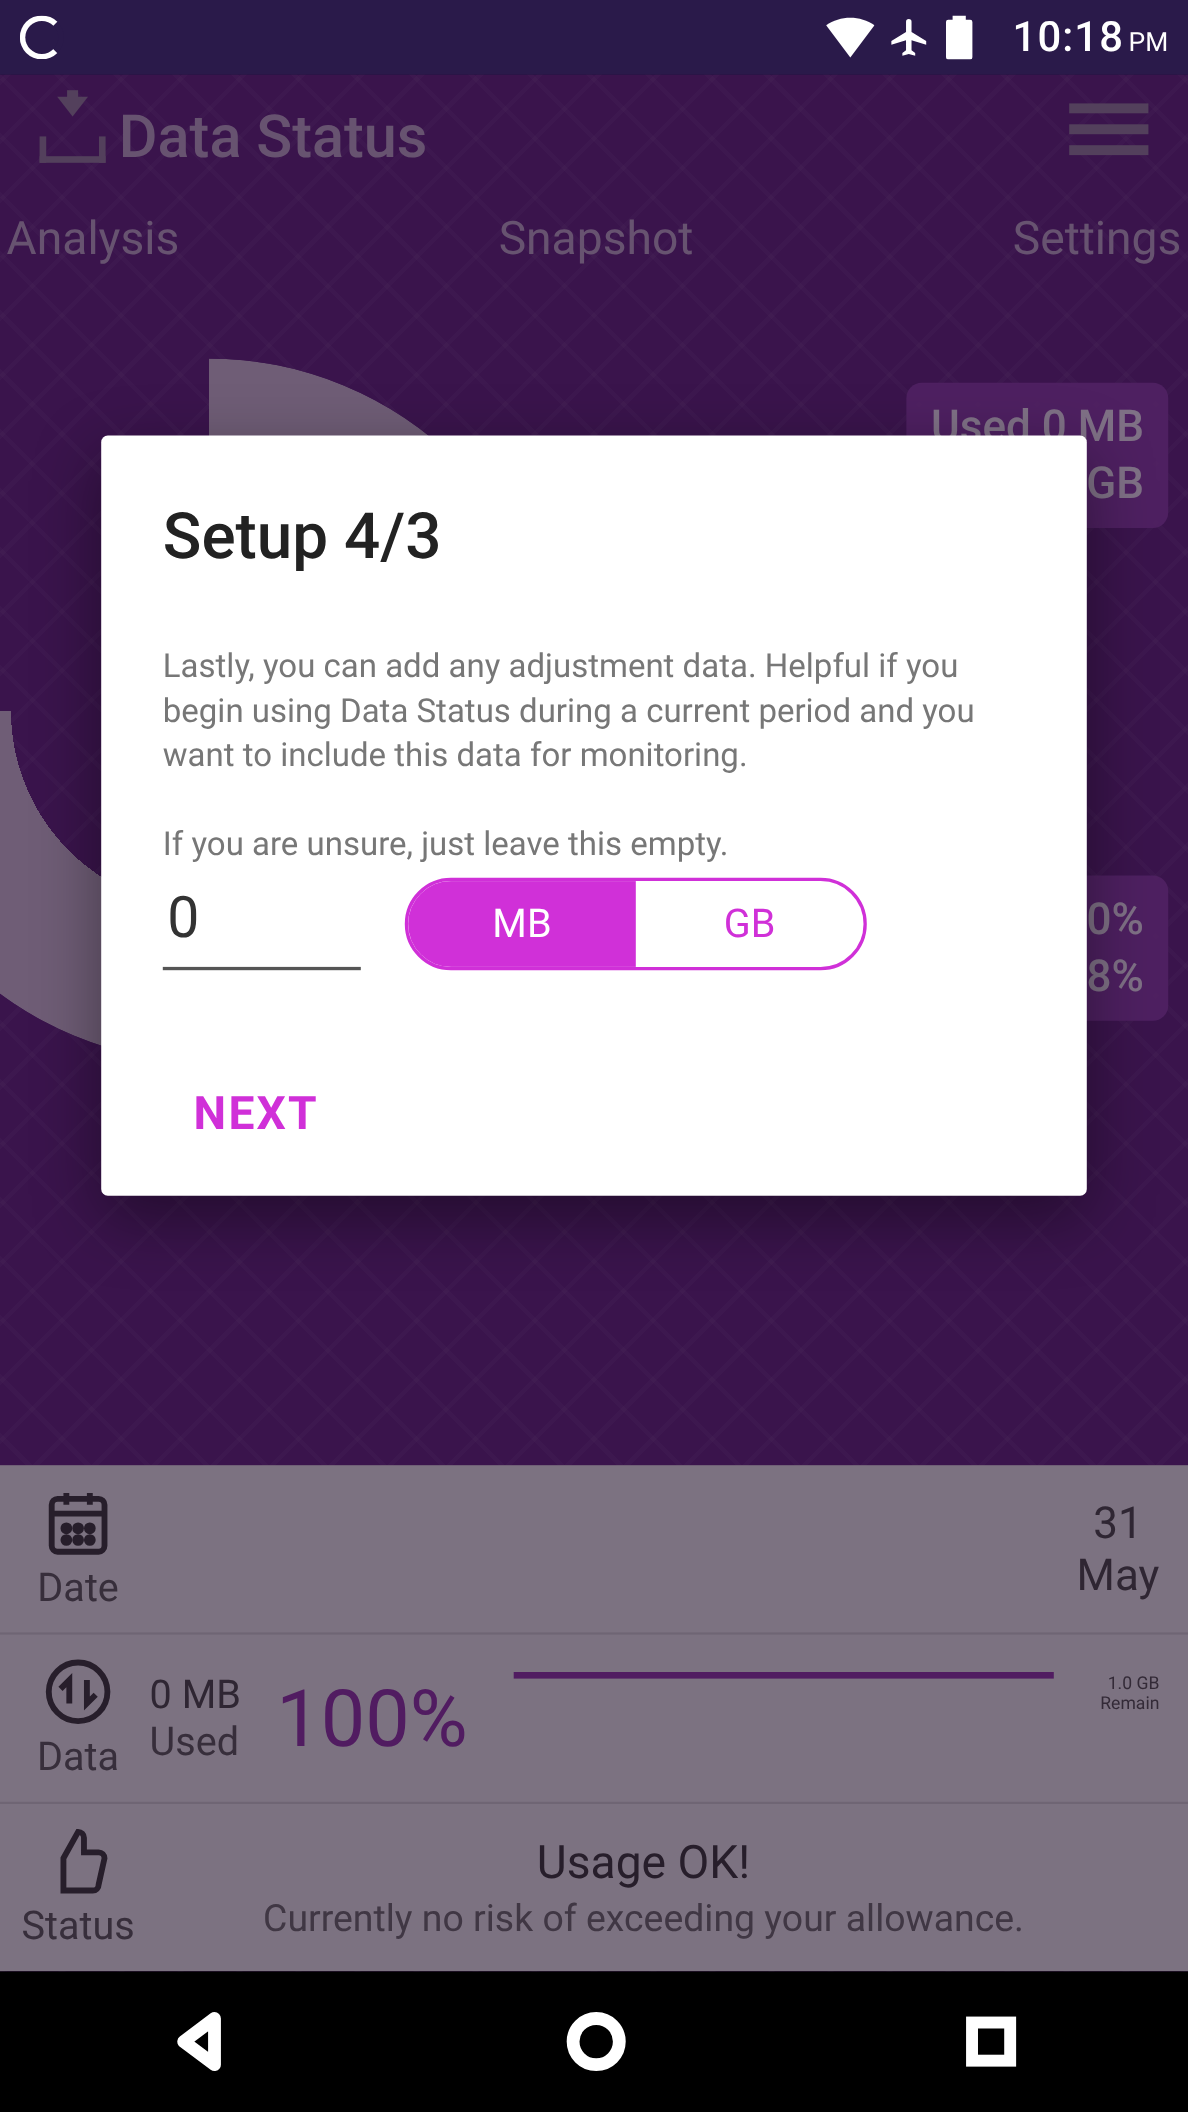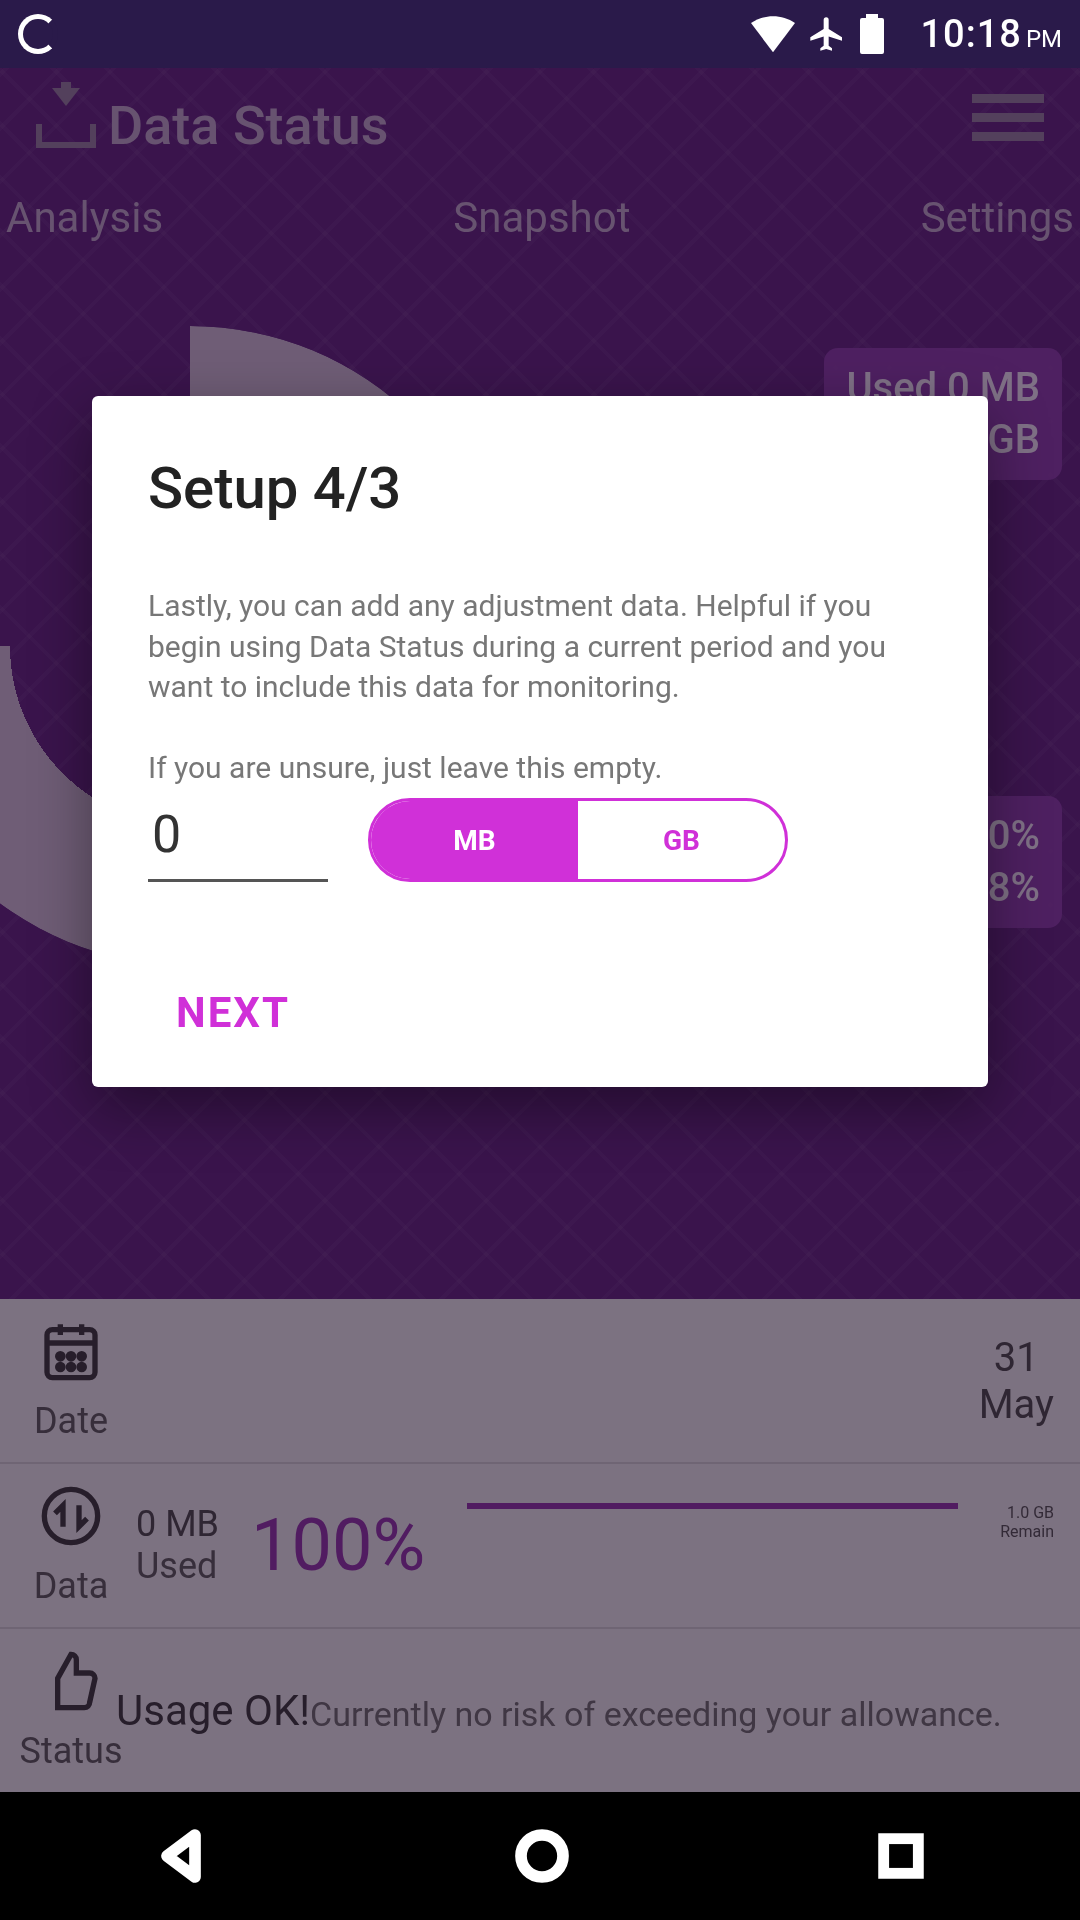--- a/index.html
+++ b/index.html
@@ -171,7 +171,7 @@
   }
   .seg button {
     flex:1; border:none; background:transparent;
-    font-size:28px; font-weight:700;
+    font-size:36px; font-weight:400;
     color:#d030d8; cursor:pointer;
   }
   .seg button.active { background:#d030d8; color:#fff; }

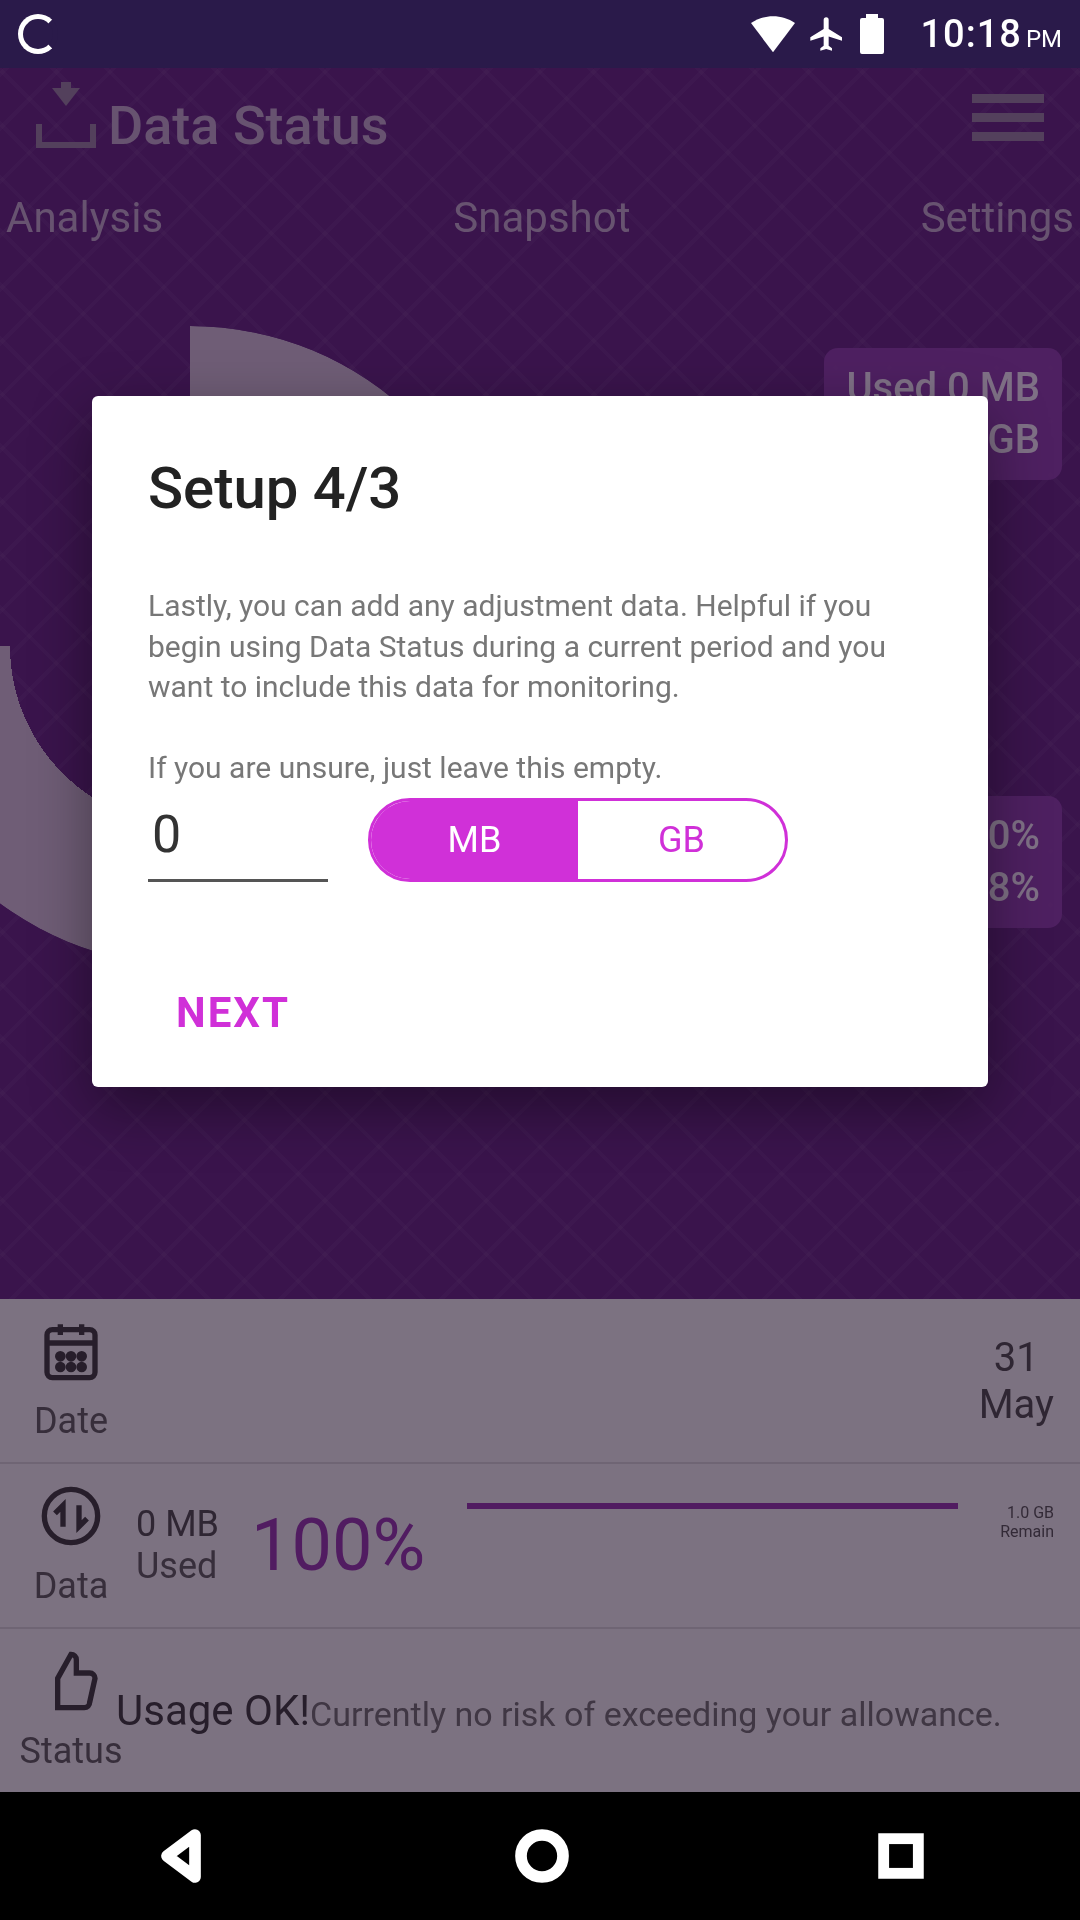--- a/index.html
+++ b/index.html
@@ -103,7 +103,7 @@
     color:#4d4d4d;
   }
   .row:last-child { border-bottom:none; }
-  .row-icon { width:90px; display:flex; flex-direction:column; align-items:center; gap:17px;}
+  .row-icon { width:90px; display:flex; flex-direction:column; align-items:center; gap:6px;}
   .row-icon-label { font-size:36px; color:#555; }
   .row-content { flex:1; display:flex; align-items:center; justify-content:space-between; padding-left:20px; }
 

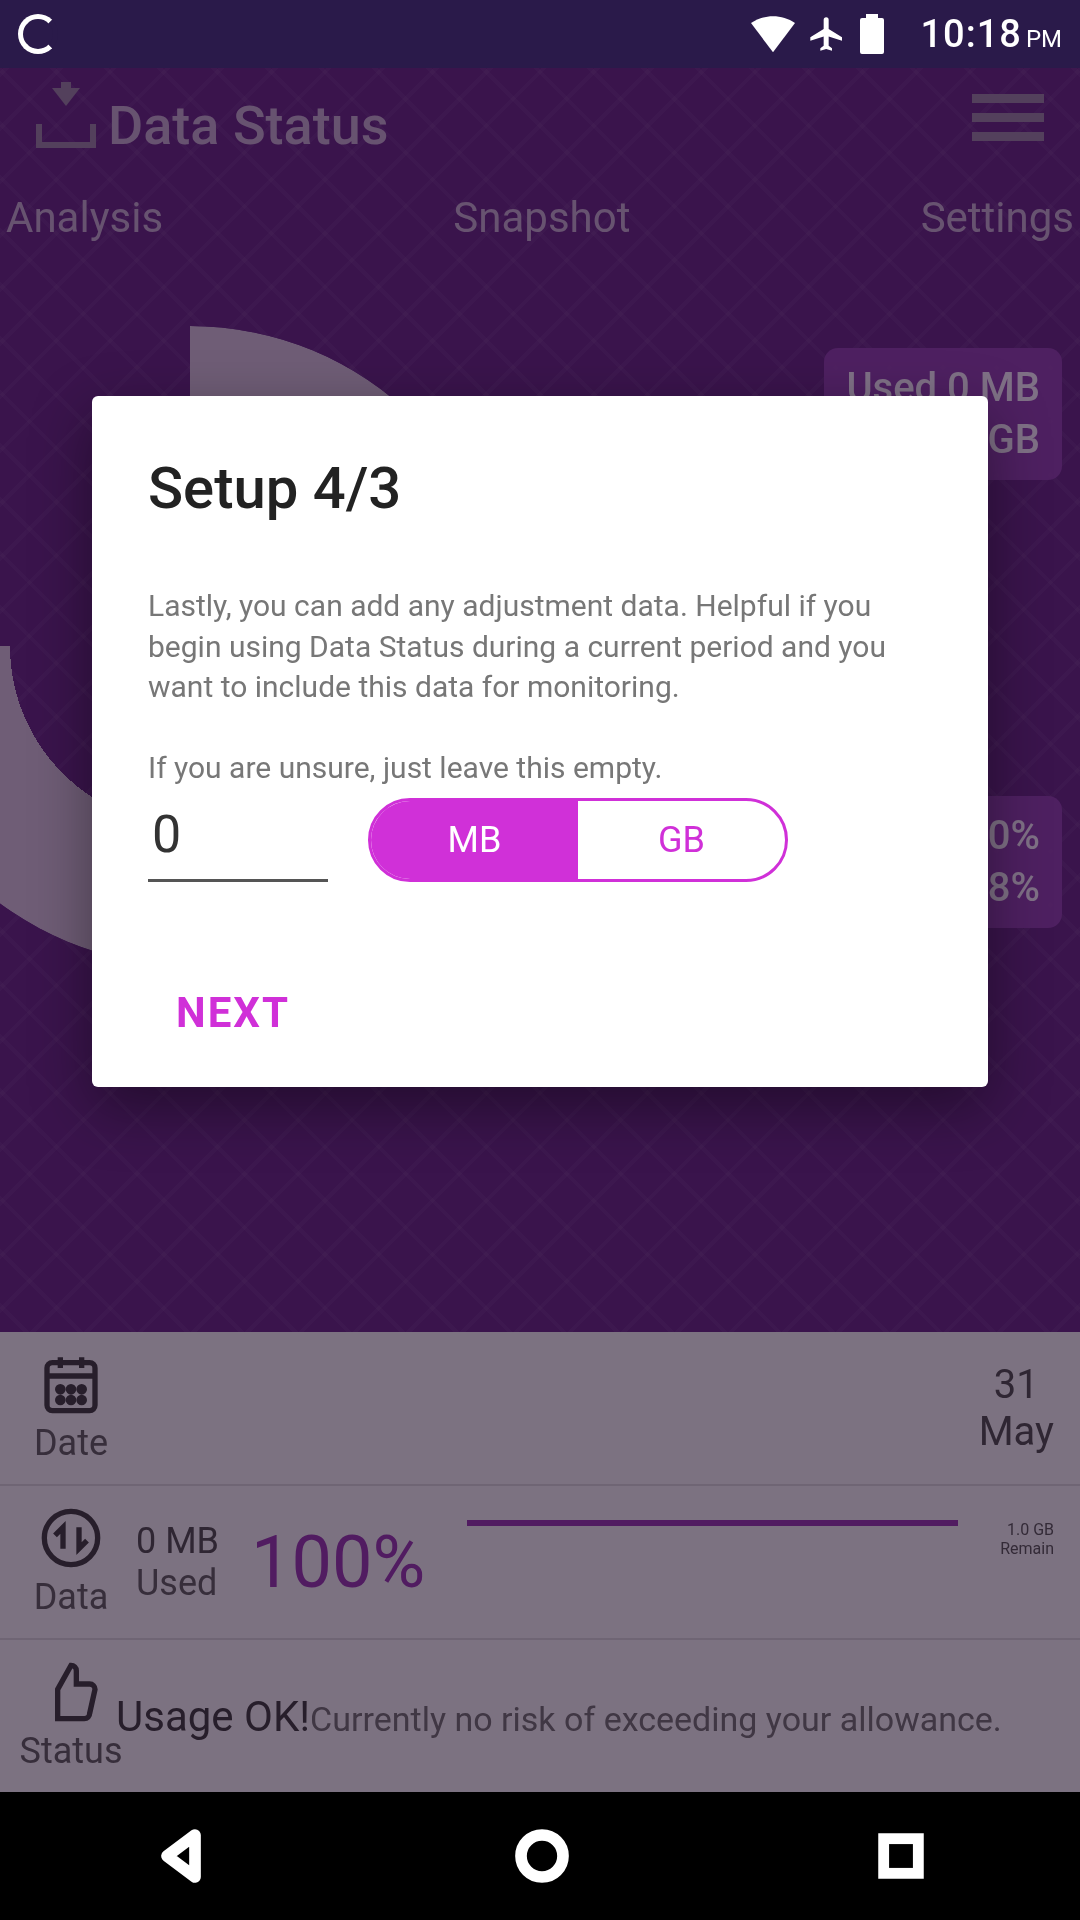--- a/index.html
+++ b/index.html
@@ -119,7 +119,7 @@
   .data-bar { flex:1; height:6px; background:#8a2fa3; margin:0 10px; }
   .data-remain { display:flex; flex-direction:column; align-items:flex-end; }
 
-  .status-row-content { display:flex; flex-direction:row; align-items:center; flex:1;}
+  .status-row-content { display:flex; flex-direction:column; align-items:center; flex:1;}
   .status-title { font-size:42px; color:#333; }
   .status-sub { font-size:34px; color:#666; margin-top:6px; }
 

